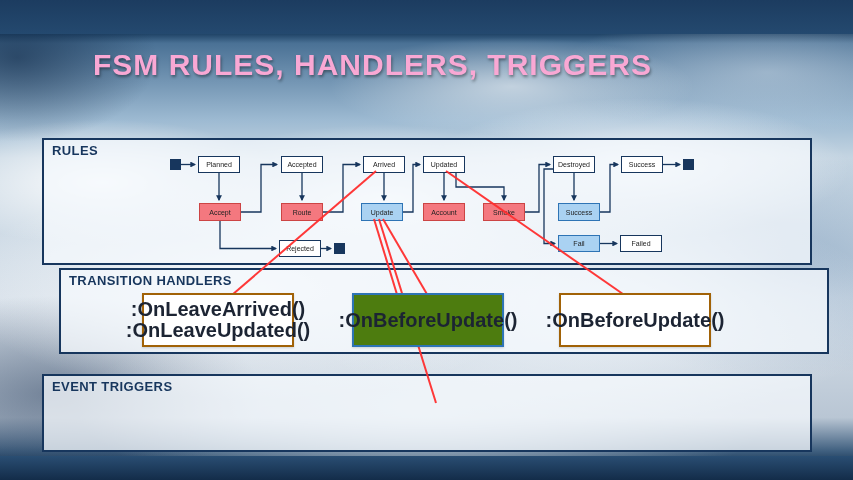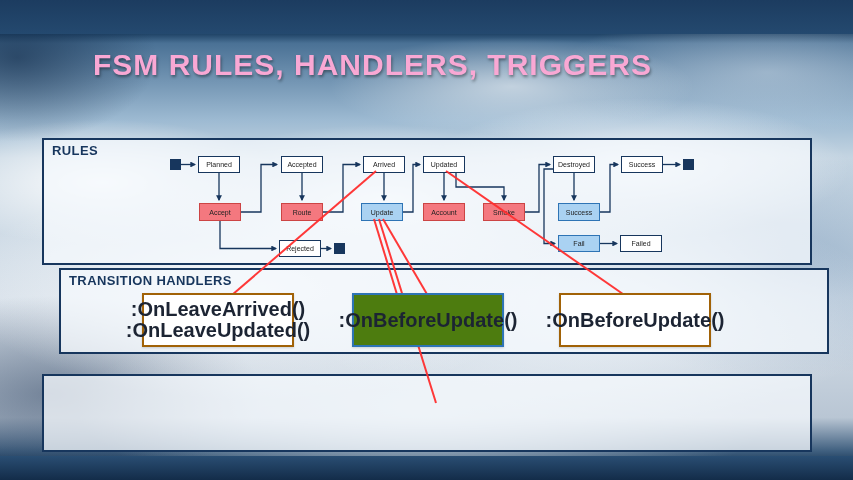--- a/index.html
+++ b/index.html
@@ -158,6 +158,7 @@
   </section>
 
   <section class="panel panel-triggers">
+    <div class="panel-label">EVENT TRIGGERS</div>
 
   </section>
 

